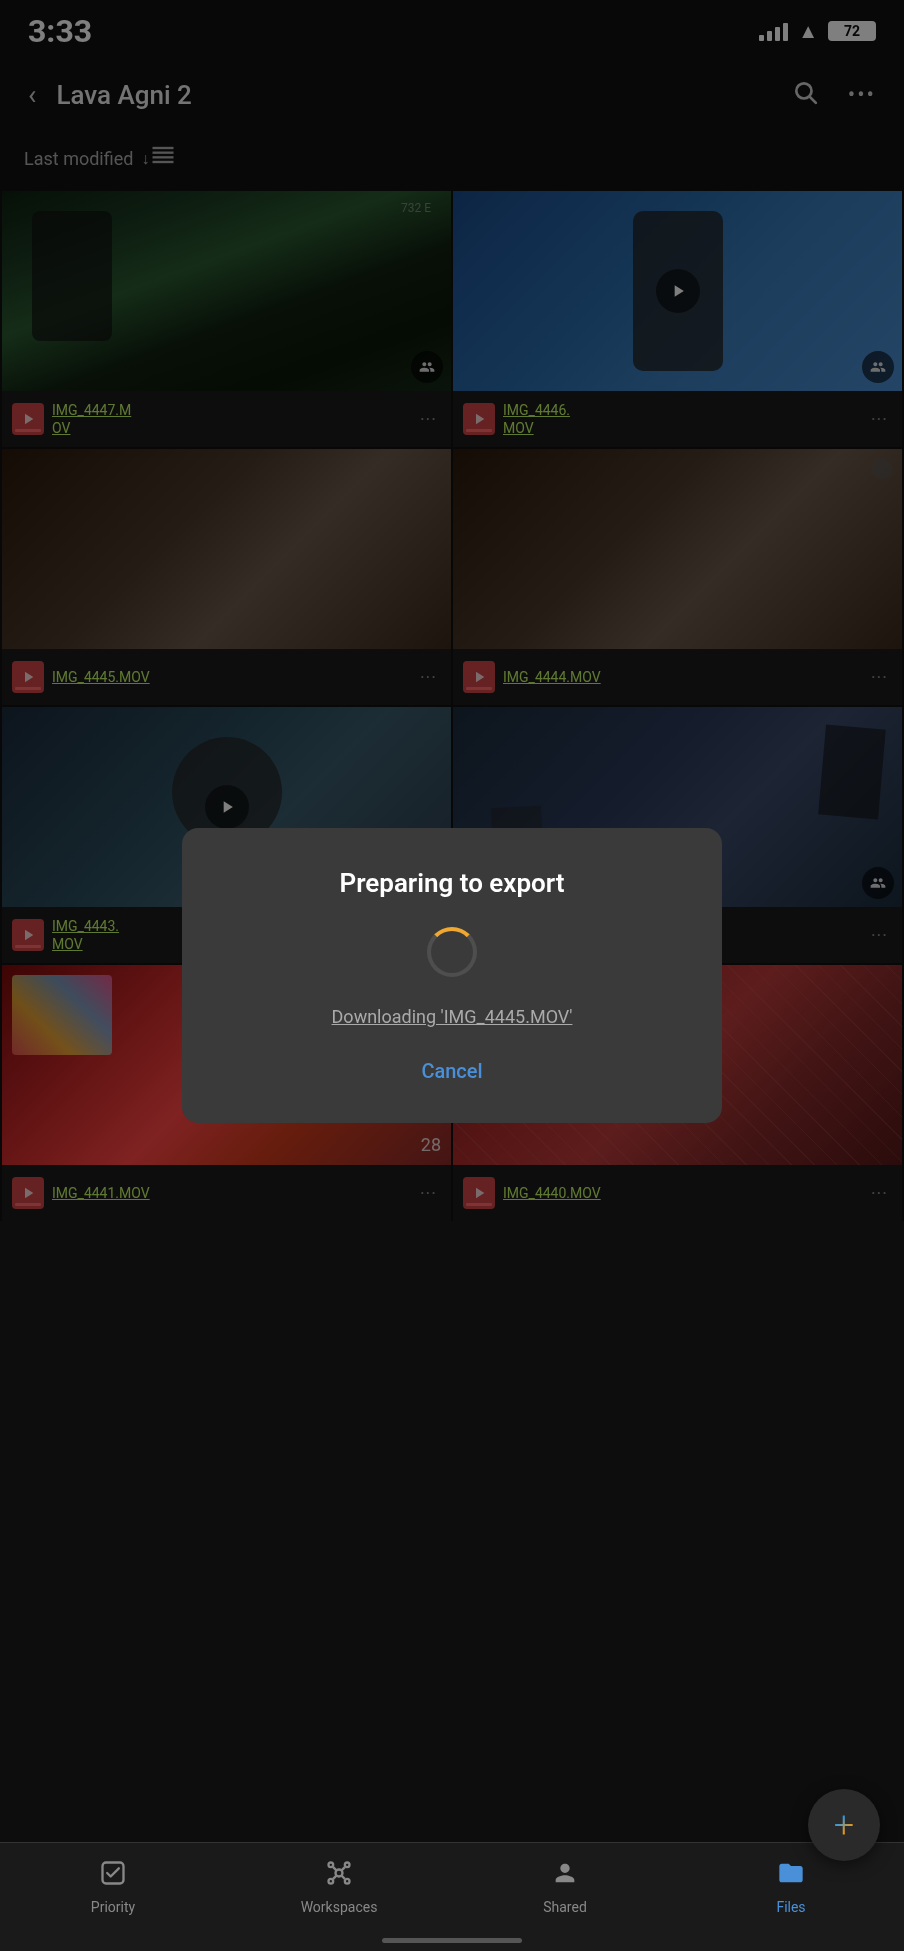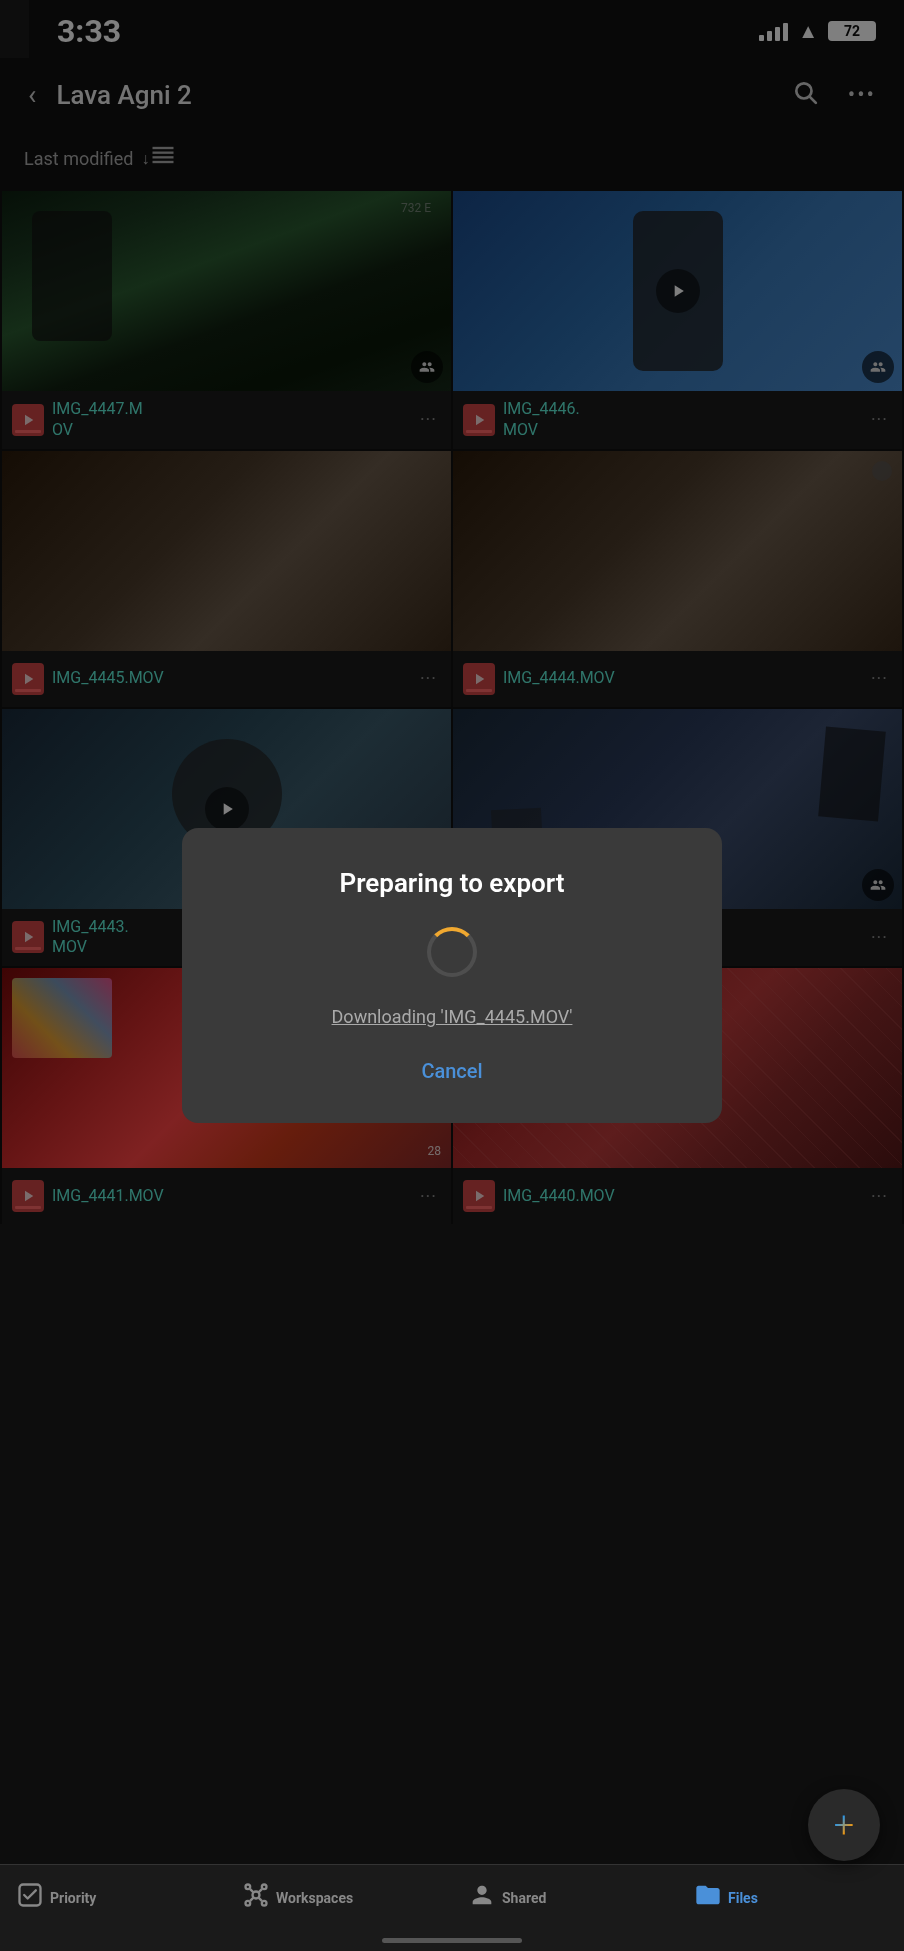--- a/index.html
+++ b/index.html
@@ -22,7 +22,6 @@
       align-items: center;
       padding: 12px 28px 8px;
       background: #111;
-      margin-left: 29px;
     }
     .status-time {
       font-size: 32px;

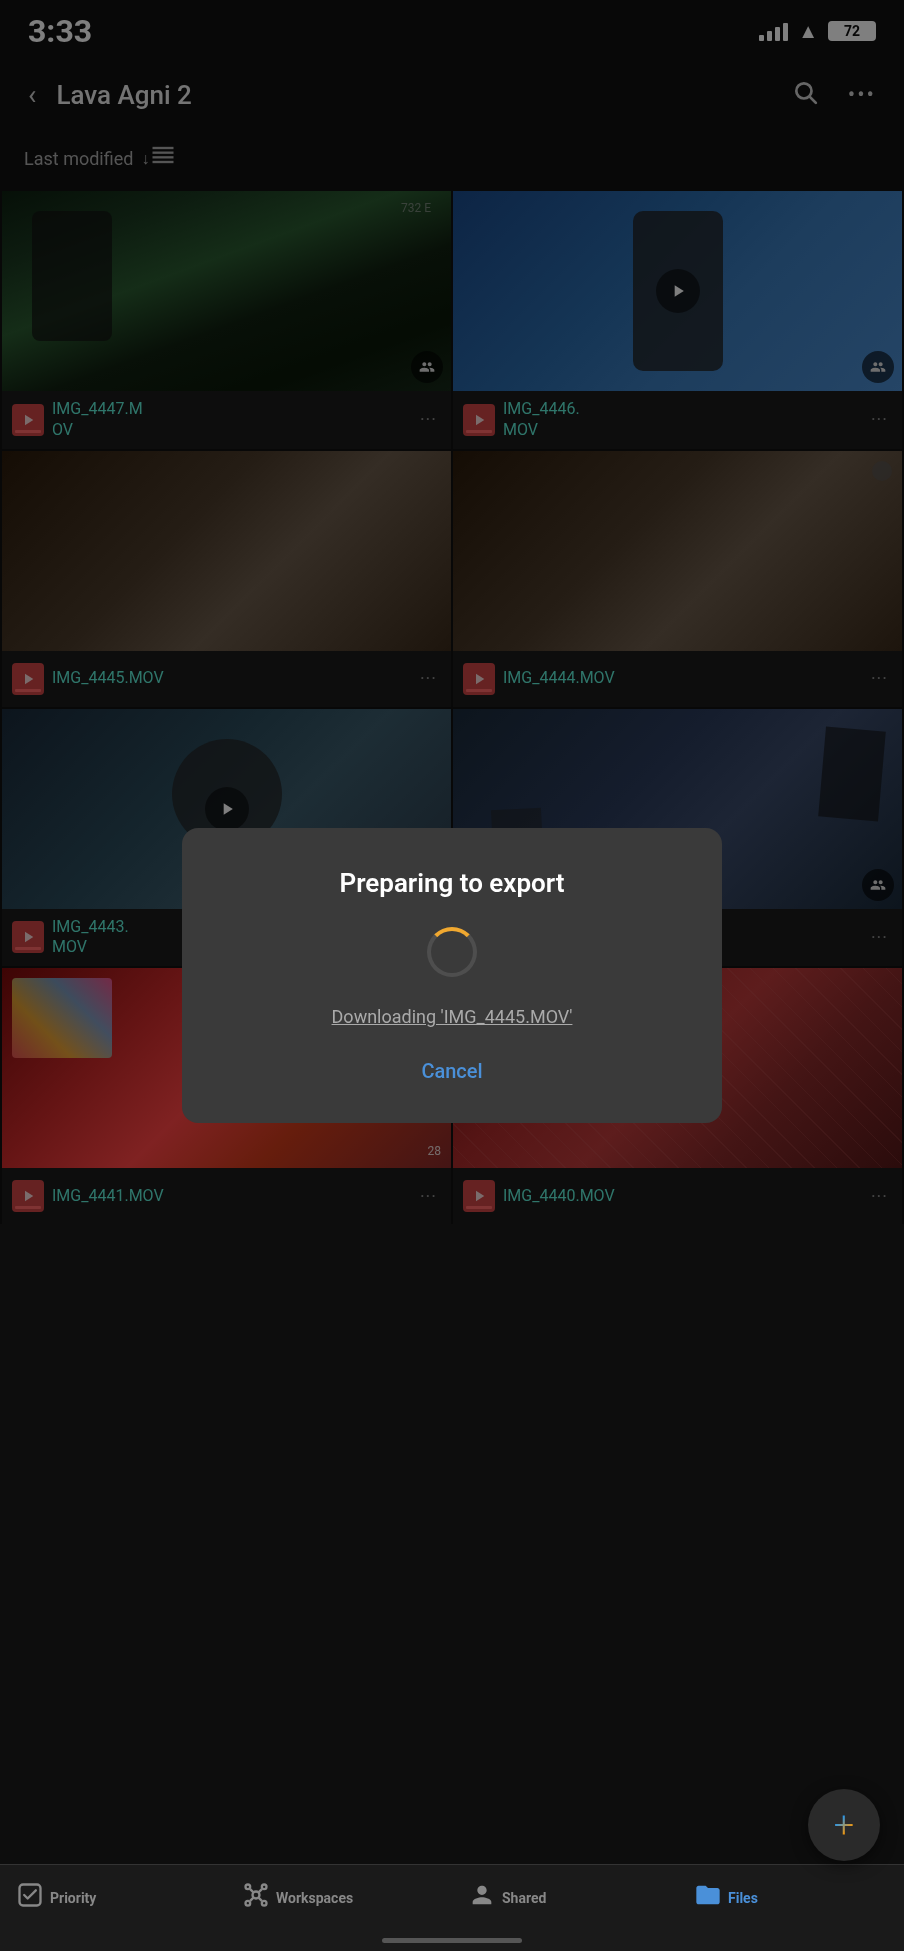--- a/index.html
+++ b/index.html
@@ -229,10 +229,11 @@
 
     .file-name {
       flex: 1;
-      font-size: 16px;
-      color: #5eead4;
+      font-size: 14px;
+      color: #bef264;
       line-height: 1.3;
       word-break: break-all;
+      text-decoration: underline;
     }
 
     .more-dots {

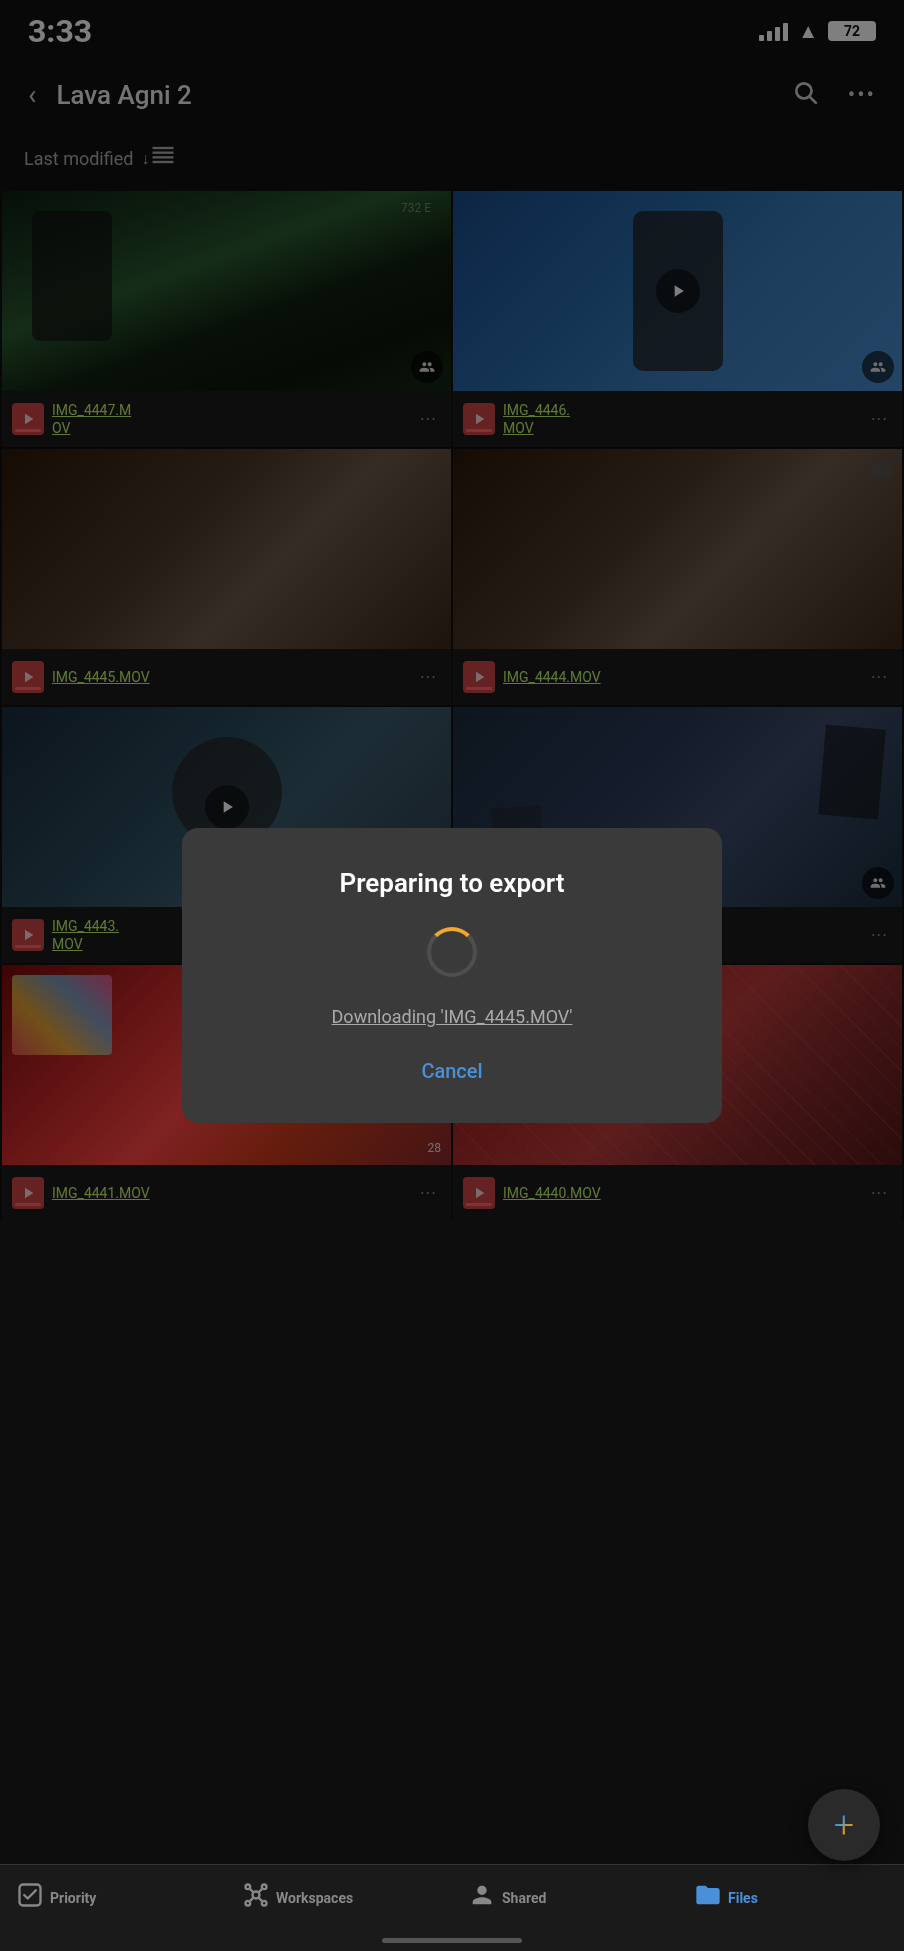--- a/index.html
+++ b/index.html
@@ -575,7 +575,7 @@
       <div style="position:absolute;inset:0;background:linear-gradient(135deg,#7a0a0a 0%,#cc2a2a 30%,#ff4444 50%,#cc3a1a 70%,#882a2a 100%)"></div>
 
       <div style="position:absolute;top:10px;left:10px;width:100px;height:80px;background:linear-gradient(45deg,#ff6b6b,#ffd93d,#6bceff,#ff6bbb);opacity:0.7;border-radius:4px"></div>
-      <div style="position:absolute;bottom:10px;right:10px;font-size:12px;color:#fff;opacity:0.8">28</div>
+      <div style="position:absolute;bottom:10px;right:10px;font-size:18px;color:#fff;opacity:0.8">28</div>
       <div class="play-badge">
         <svg width="20" height="20" viewBox="0 0 24 24" fill="#fff">
             <path d="M8 5v14l11-7z"></path>

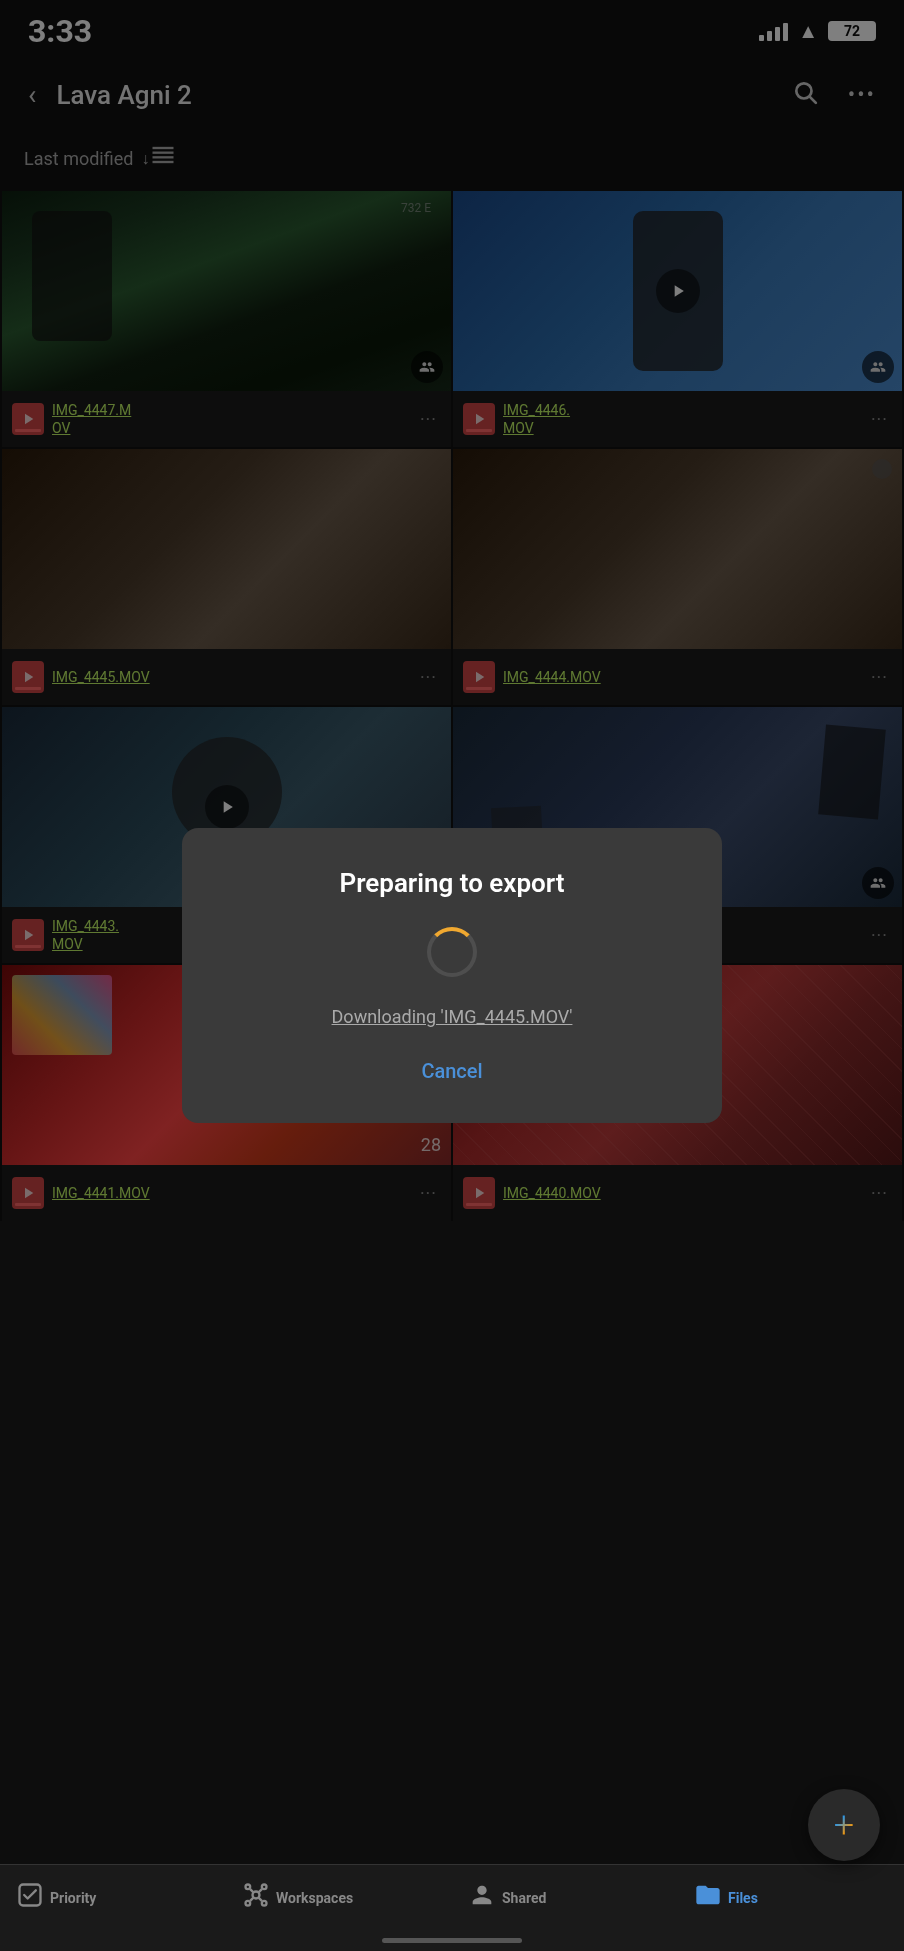--- a/index.html
+++ b/index.html
@@ -330,13 +330,12 @@
 
     .nav-item {
       display: flex;
-      flex-direction: row;
+      flex-direction: column;
       align-items: center;
       gap: 6px;
       cursor: pointer;
       padding: 4px 16px;
       flex: 1;
-      font-weight: bold;
     }
 
     .nav-icon {

